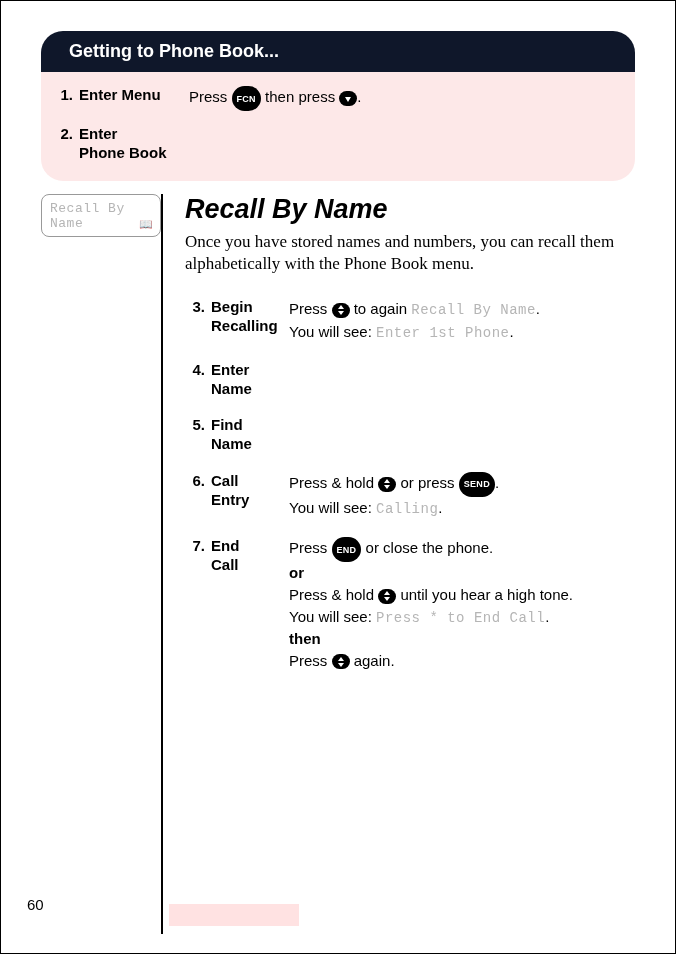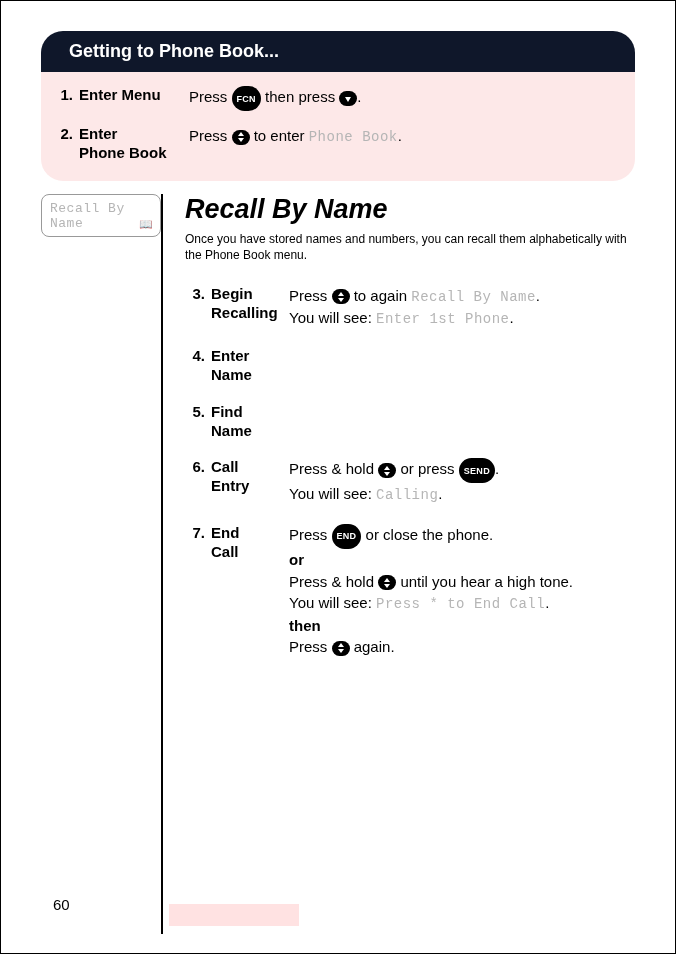--- a/index.html
+++ b/index.html
@@ -205,14 +205,6 @@
         <span>Enter</span><br>
         <span>Phone Book</span>
       </div>
-      <div class="gt-desc">
-        <span>Press </span><span class="keypill glyph">
-            <svg width="10" height="12" viewBox="0 0 10 12">
-              <polygon points="2,5 8,5 5,1" fill="#fff"></polygon>
-              <polygon points="2,7 8,7 5,11" fill="#fff"></polygon>
-            </svg>
-          </span><span> to enter </span><span class="mono">Phone Book</span><span>.</span>
-      </div>
     </div>
 
   </div>

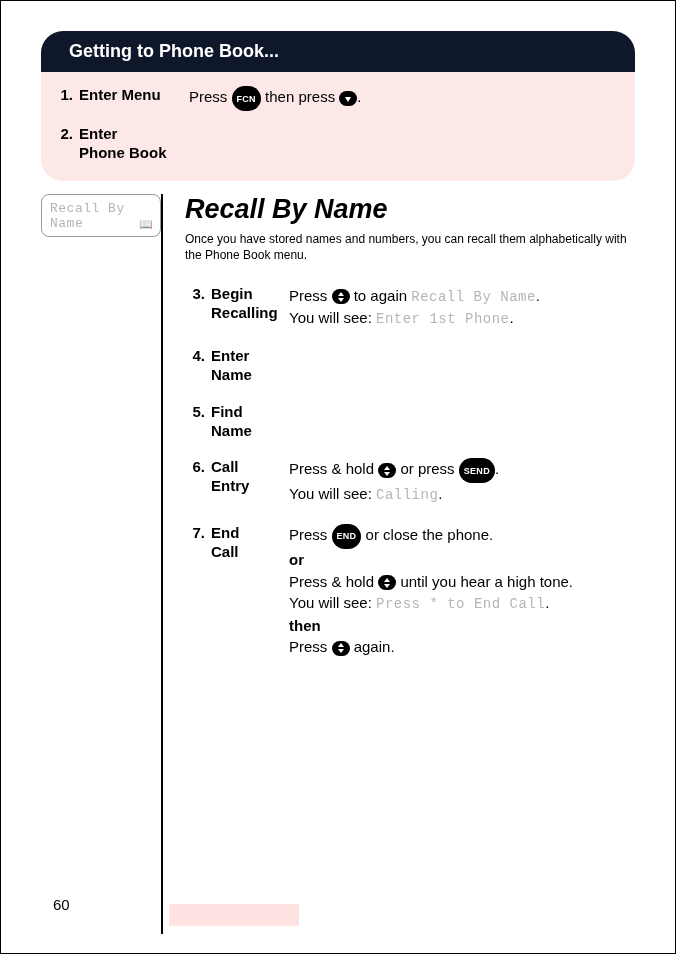--- a/index.html
+++ b/index.html
@@ -103,8 +103,8 @@
       font-family: "Helvetica Neue", Arial, sans-serif;
     }
     .section-intro {
-      font-size: 12px;
-      font-family: Liberation Sans, sans-serif;
+      font-size: 17px;
+      font-family: Liberation Serif, serif;
       line-height: 1.35;
       margin-bottom: 22px;
     }

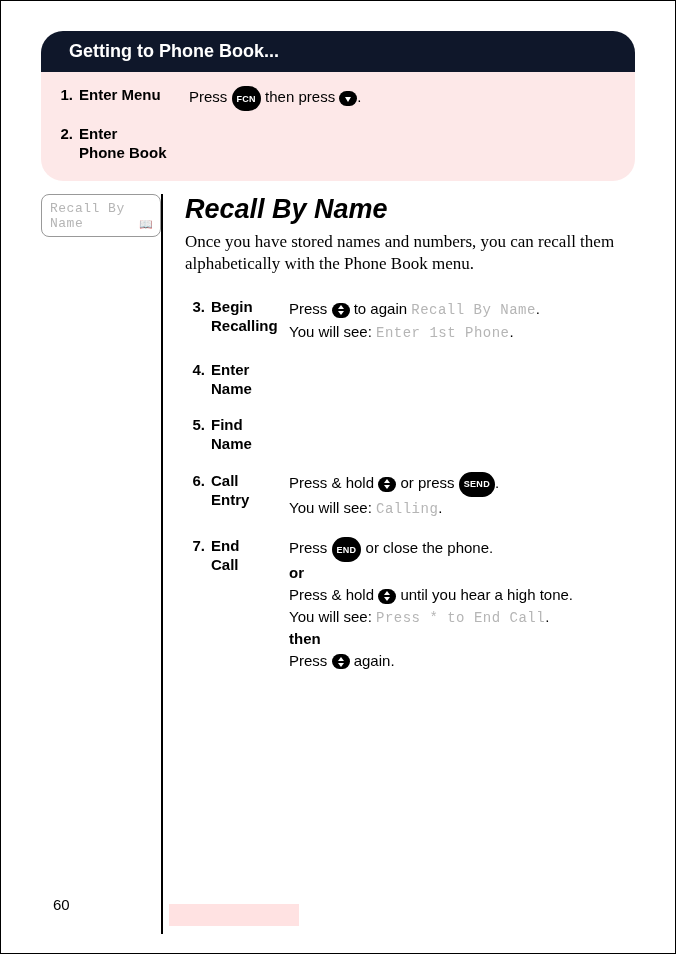--- a/index.html
+++ b/index.html
@@ -167,7 +167,7 @@
 
     .page-number {
       position: absolute;
-      left: 52px;
+      left: 26px;
       bottom: 40px;
       font-size: 15px;
     }

